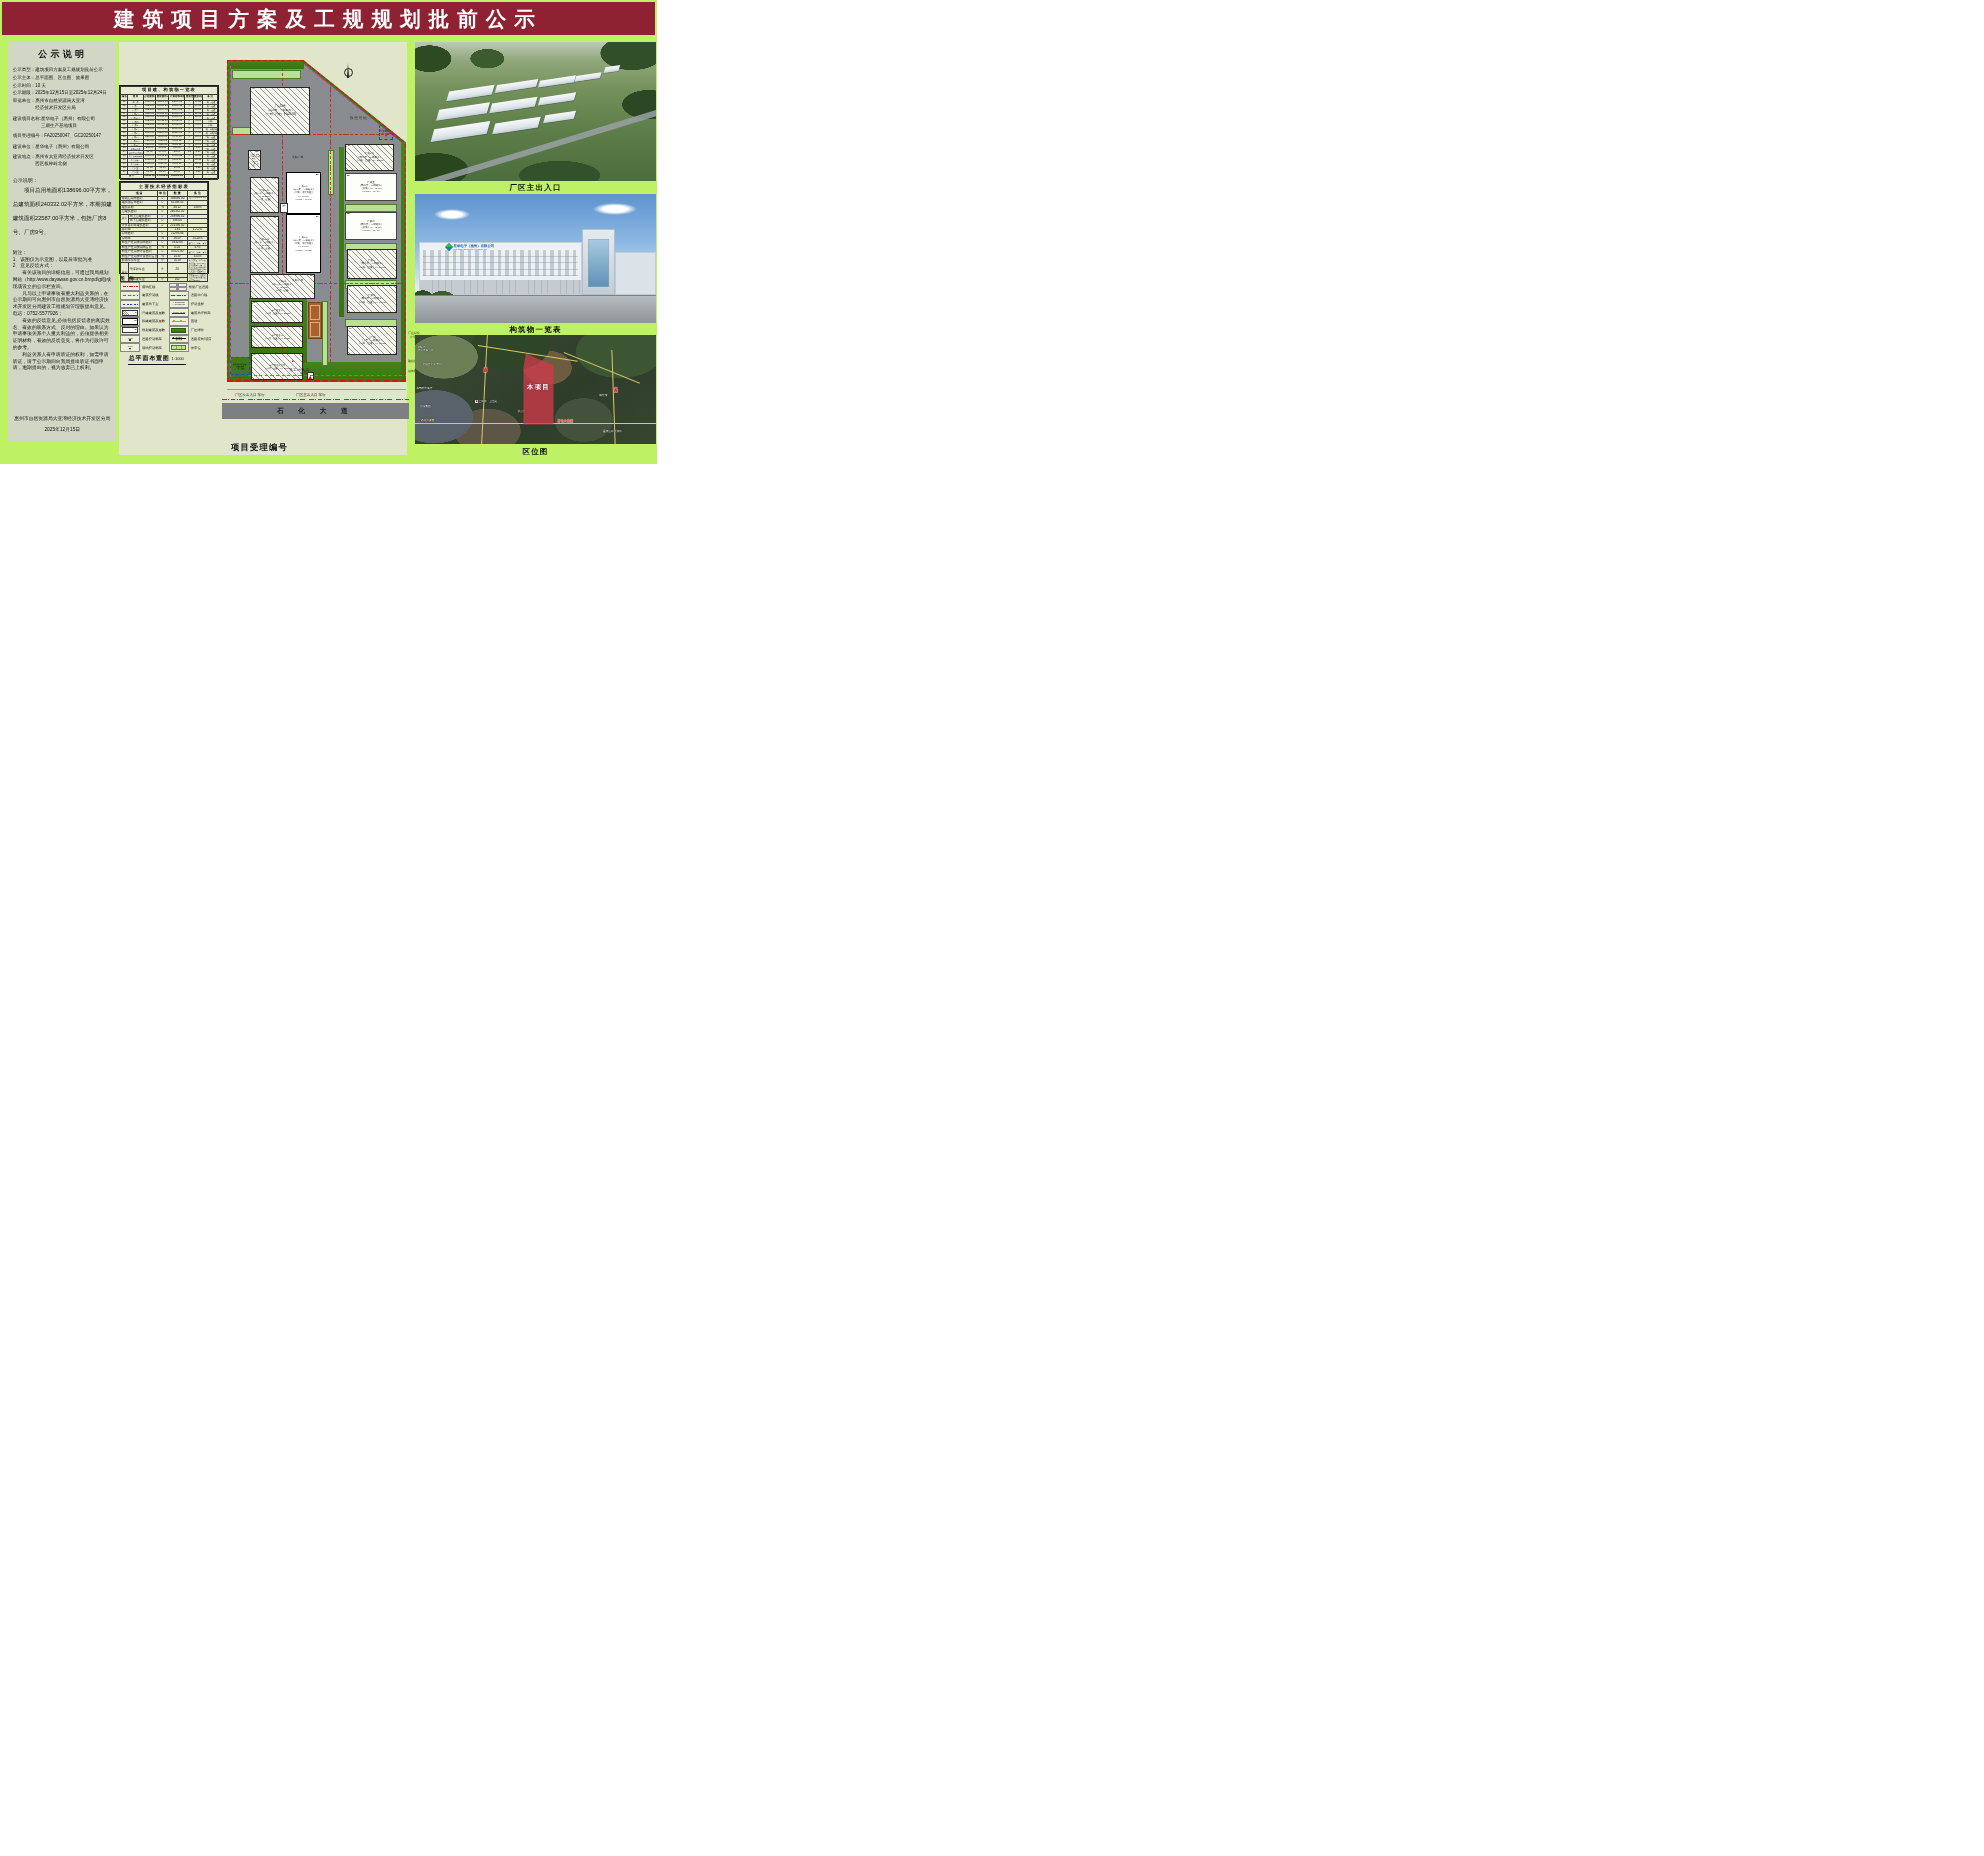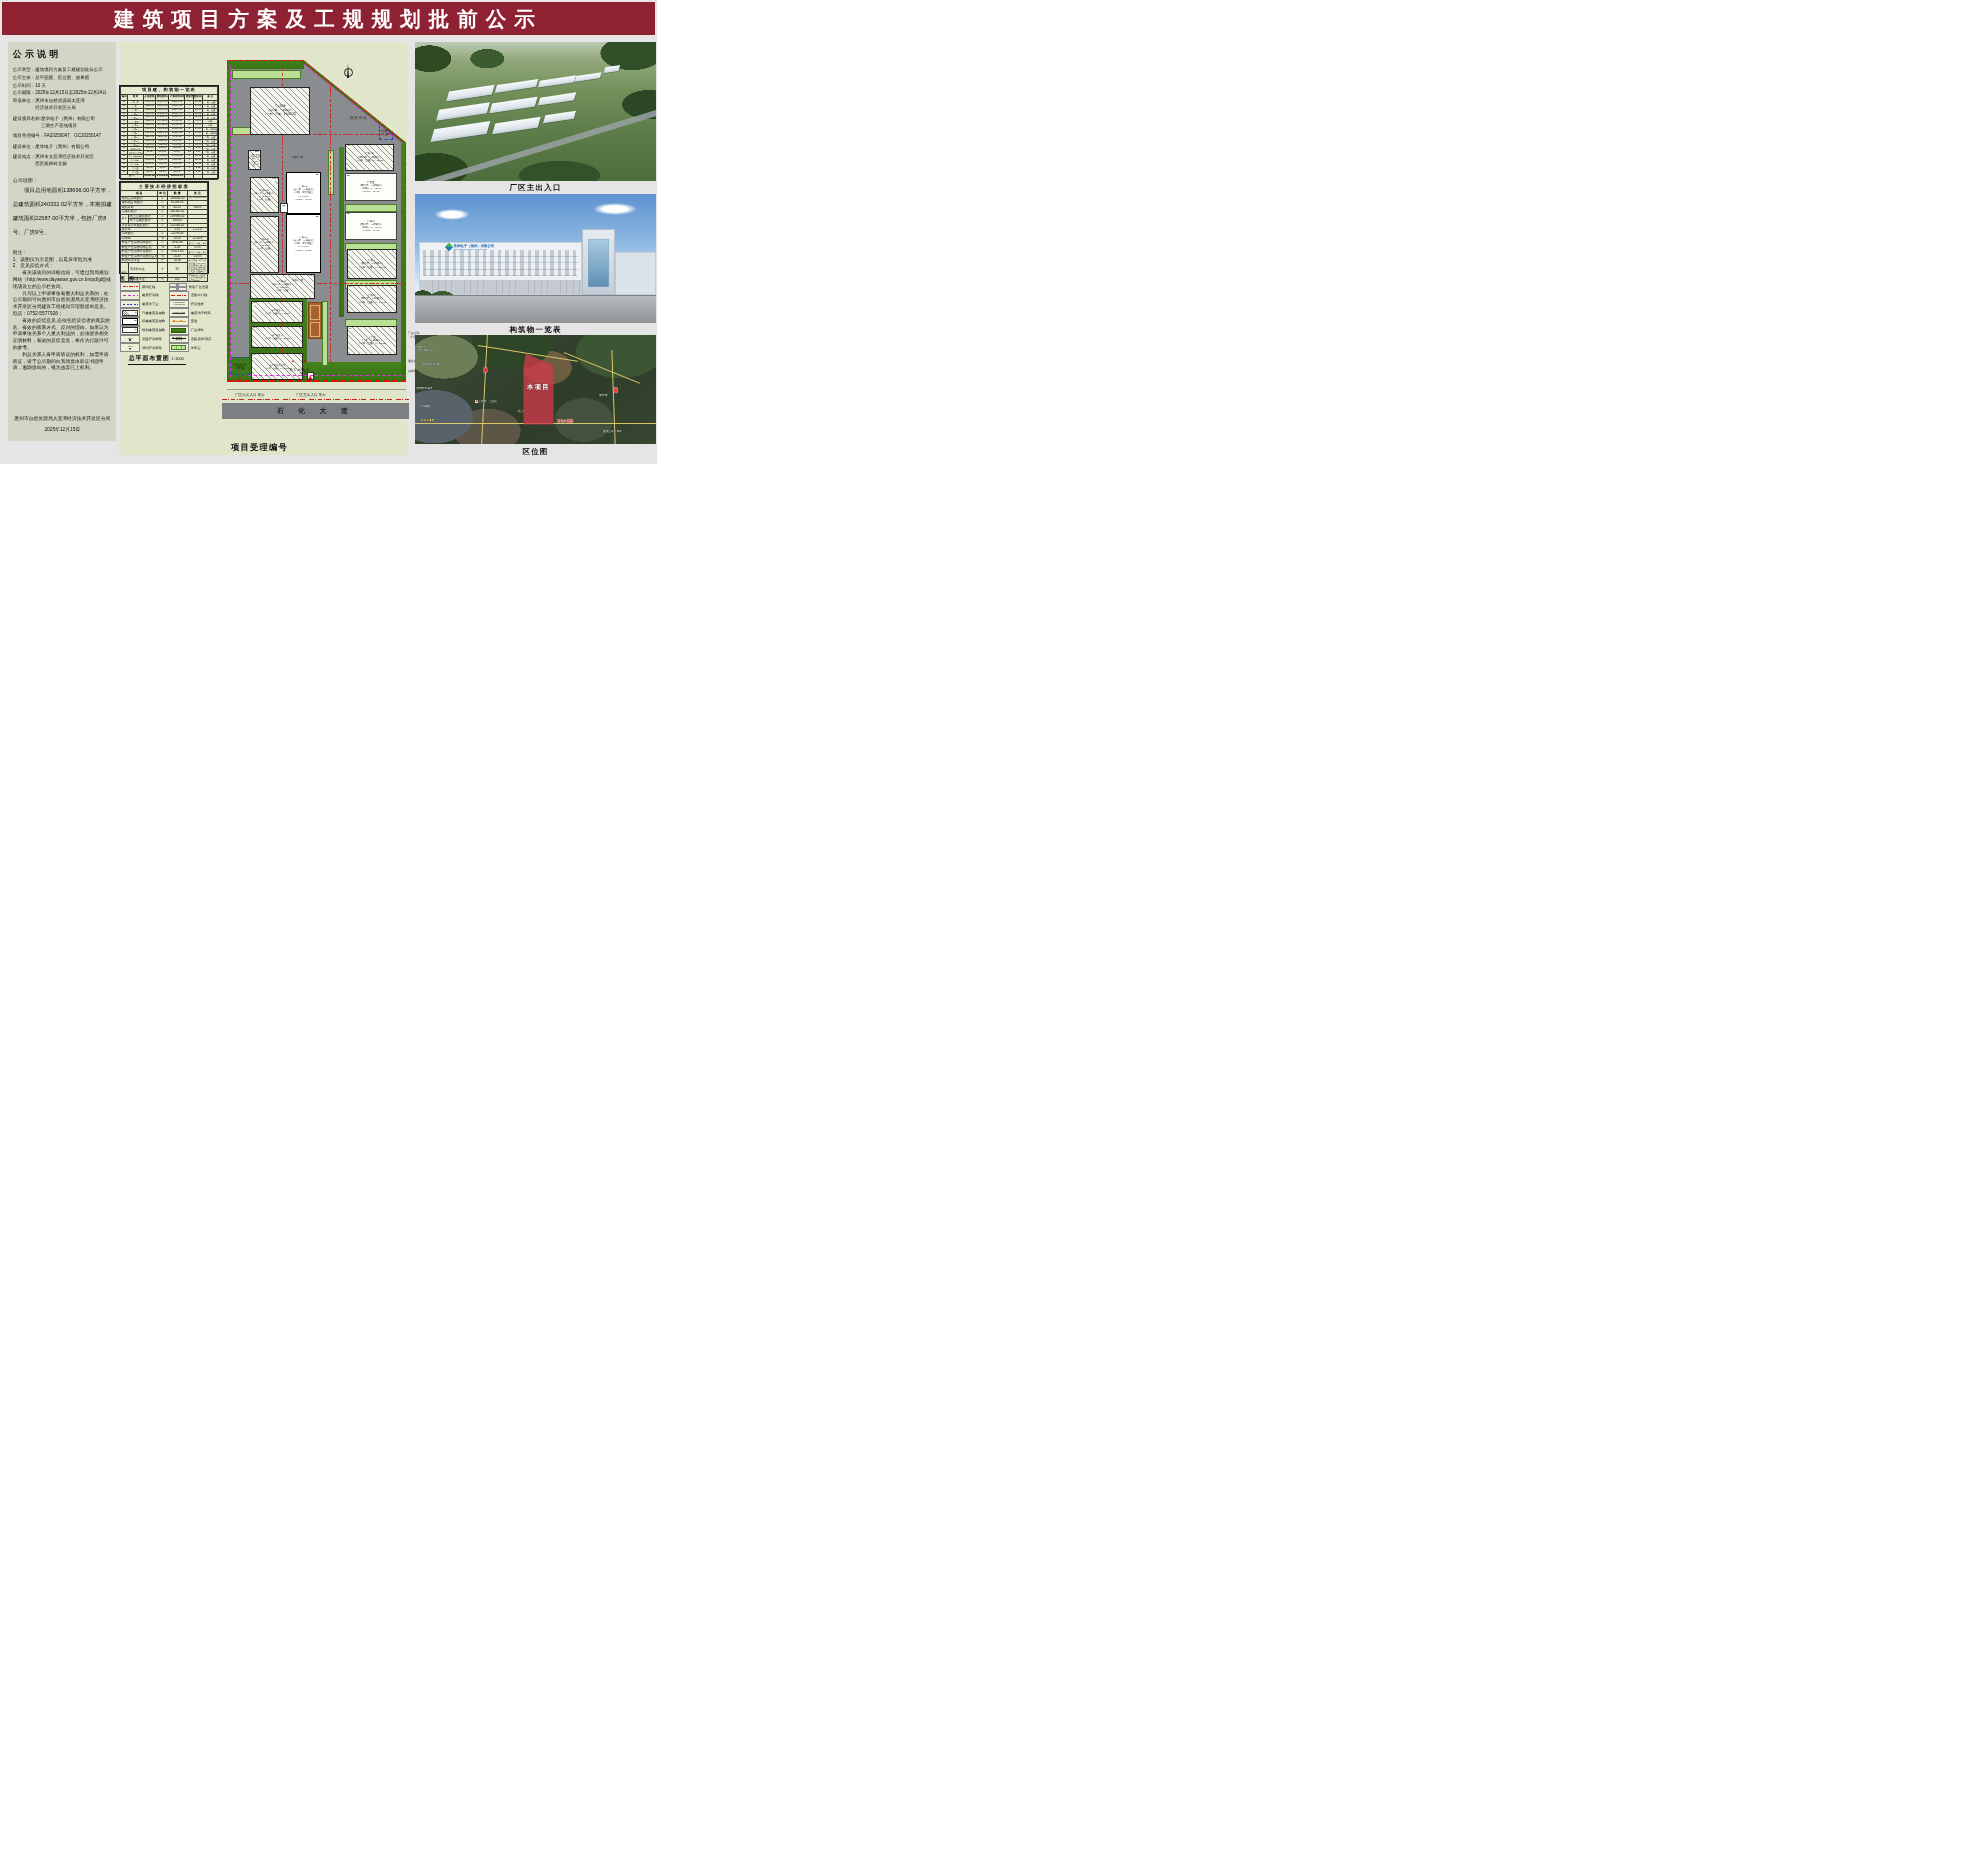--- a/index.html
+++ b/index.html
@@ -3,7 +3,7 @@
 <meta charset="utf-8">
 <style>
   html,body{margin:0;padding:0;background:#fff;}
-  .sheet{position:relative;width:657px;height:464px;background:#e5e5e5;overflow:hidden;
+  .sheet{position:relative;width:657px;height:464px;background:#bef264;overflow:hidden;
          font-family:"Liberation Sans","DejaVu Sans",sans-serif;color:#111;}
   
   .hdr{position:absolute;left:2.4px;top:2.4px;right:2.4px;height:33px;background:#8e2132;

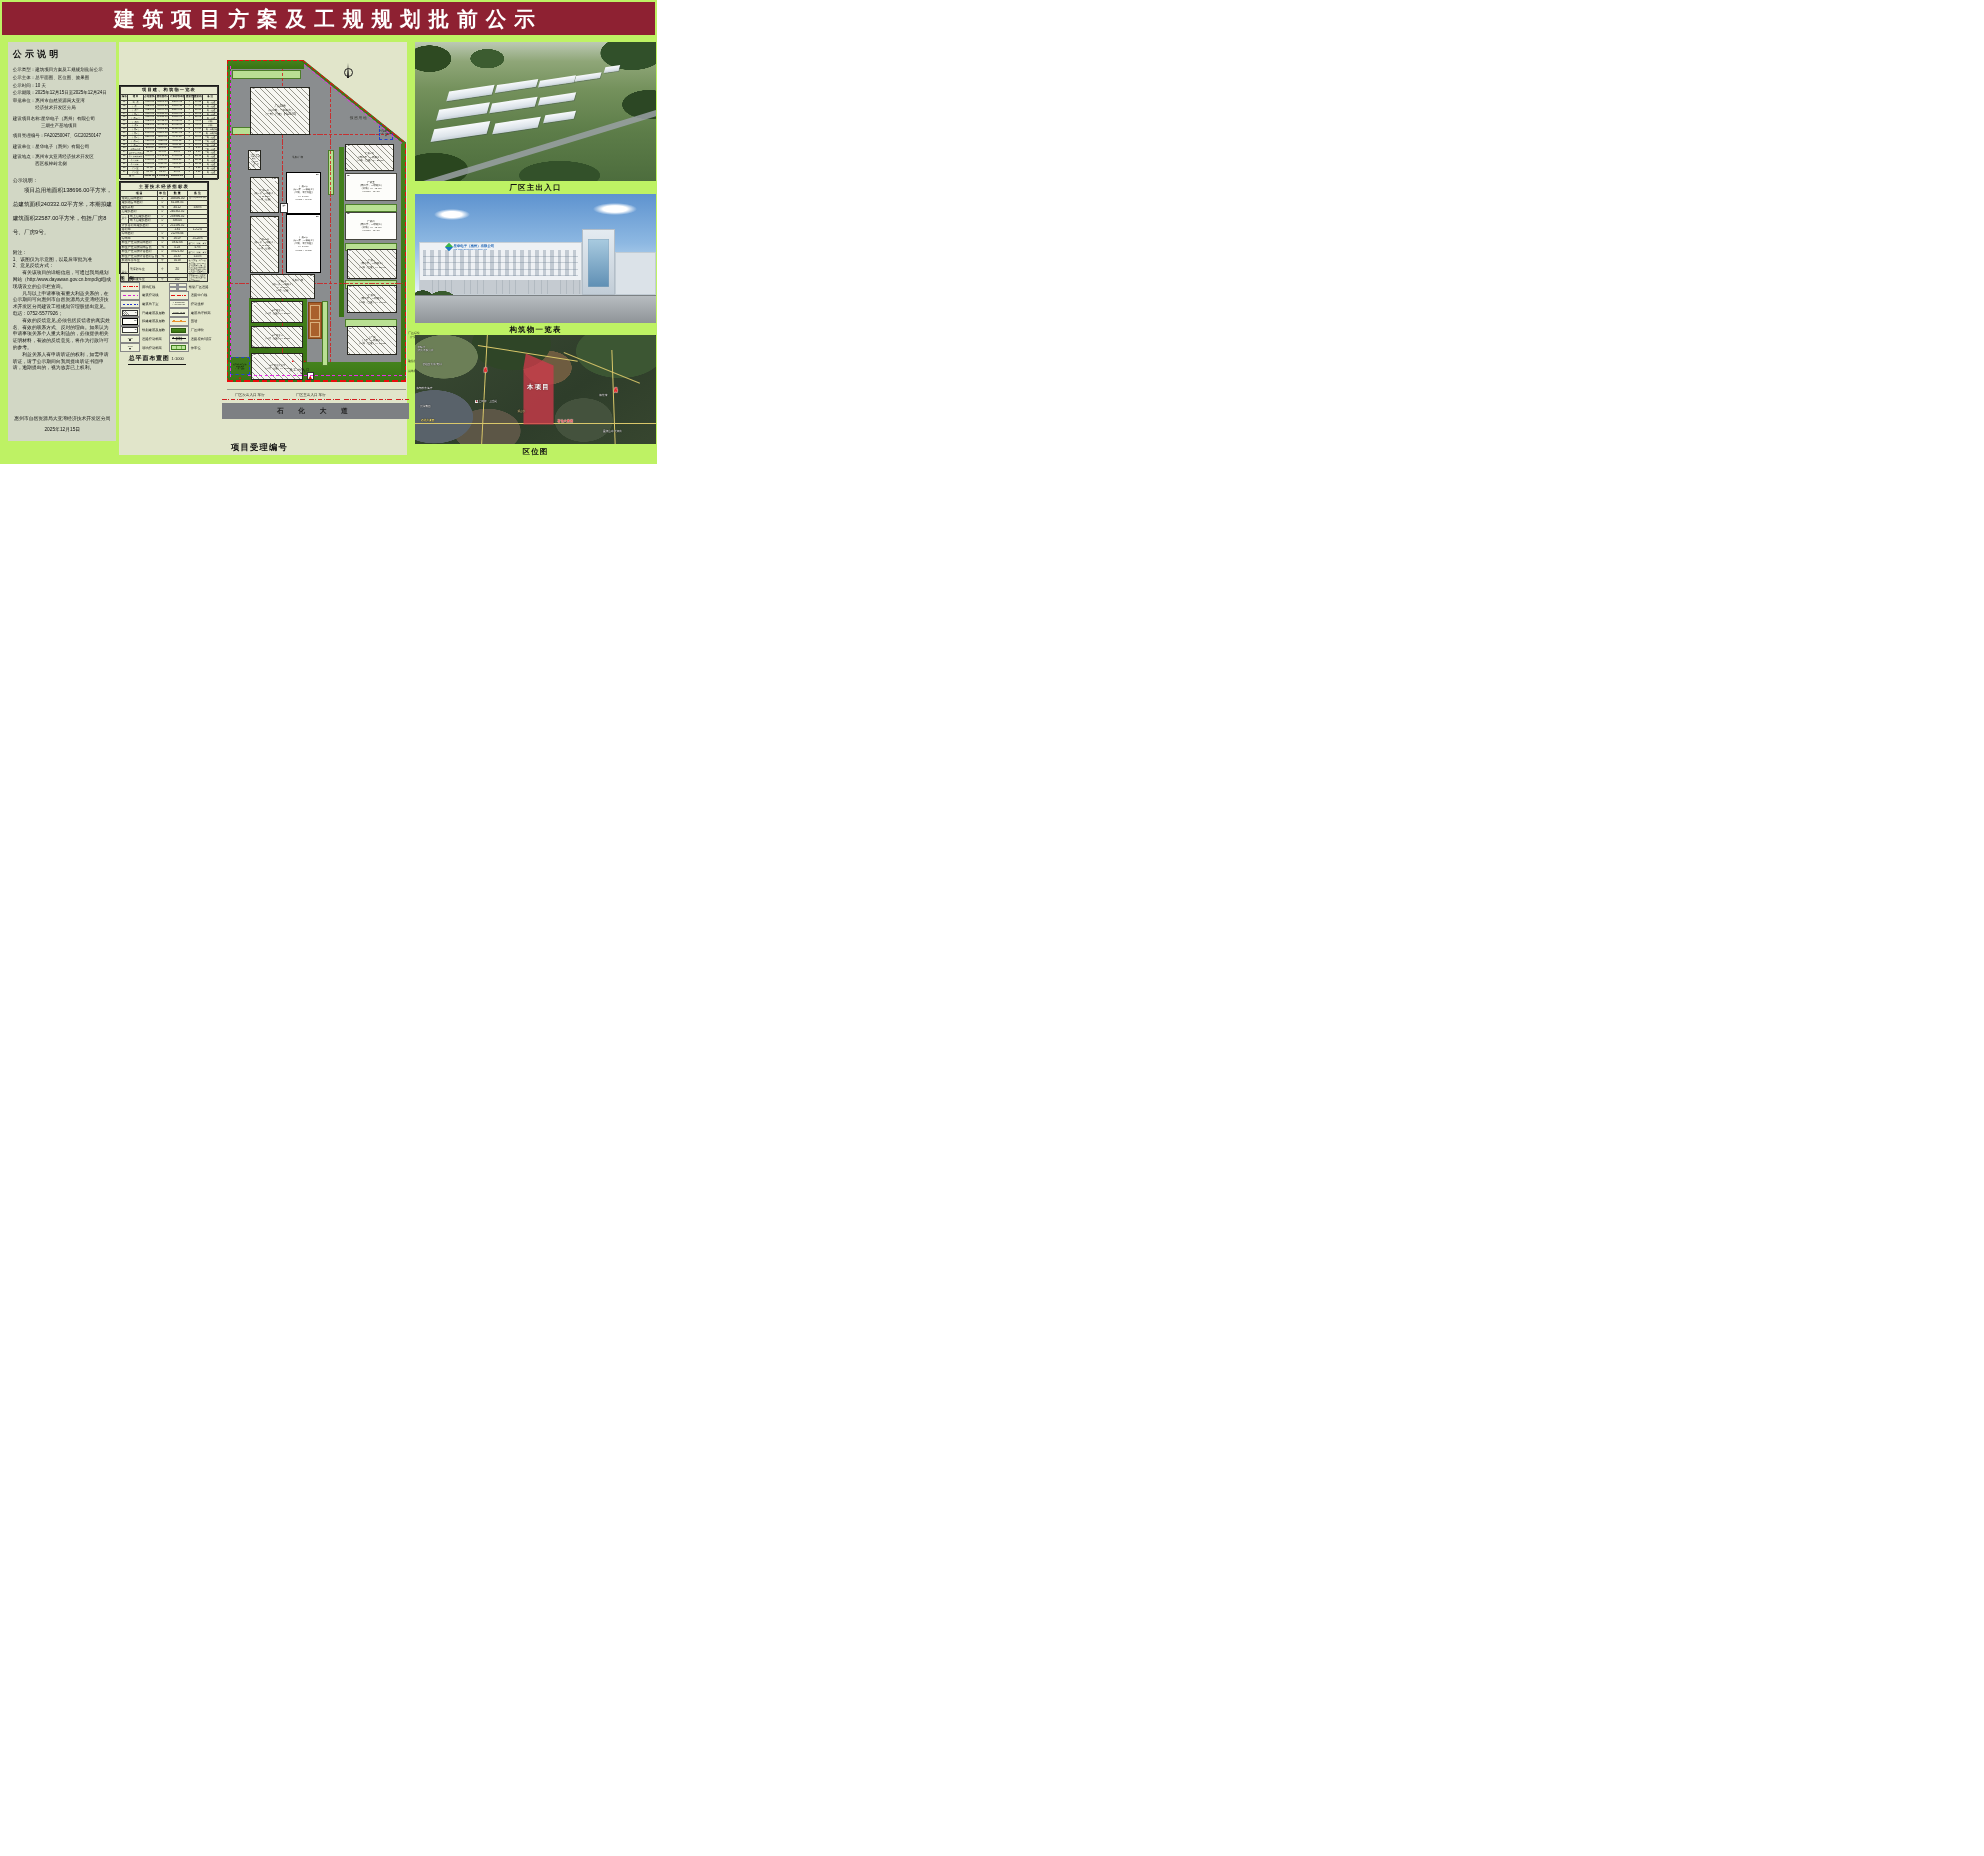--- a/index.html
+++ b/index.html
@@ -12,7 +12,7 @@
   
   .left-panel{position:absolute;left:8.3px;top:42px;width:108px;height:399px;background:#d2d7c5;
               box-sizing:border-box;padding:4.8px 3.6px 4px 4.4px;}
-  .lp-title{font-size:9px;font-weight:600;letter-spacing:3.2px;margin:0.8px 0 6.4px;}
+  .lp-title{text-align:center;font-size:9px;font-weight:600;letter-spacing:3.2px;margin:0.8px 0 6.4px;}
   .lp-field{display:flex;font-size:4.5px;line-height:1.55;margin-bottom:0.8px;}
   .lp-field .lbl{white-space:nowrap;}
   .lp-field .val{white-space:pre-line;}

